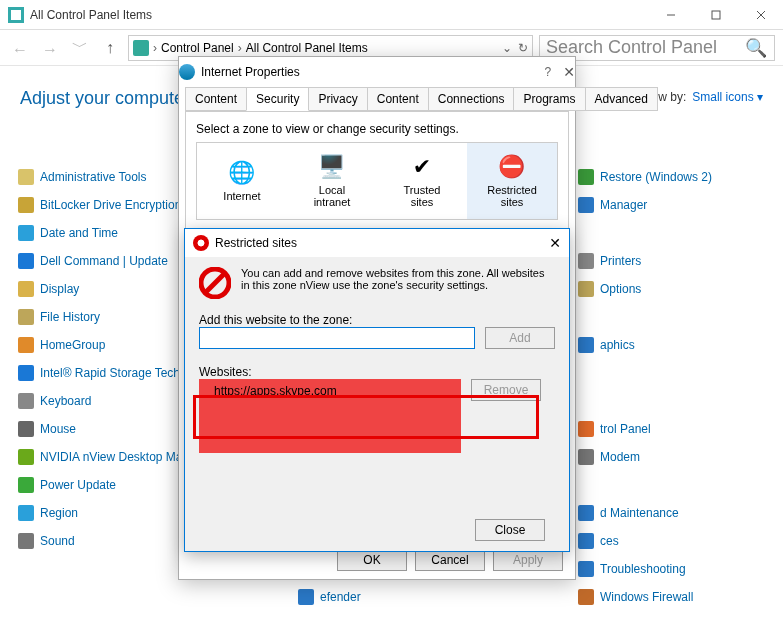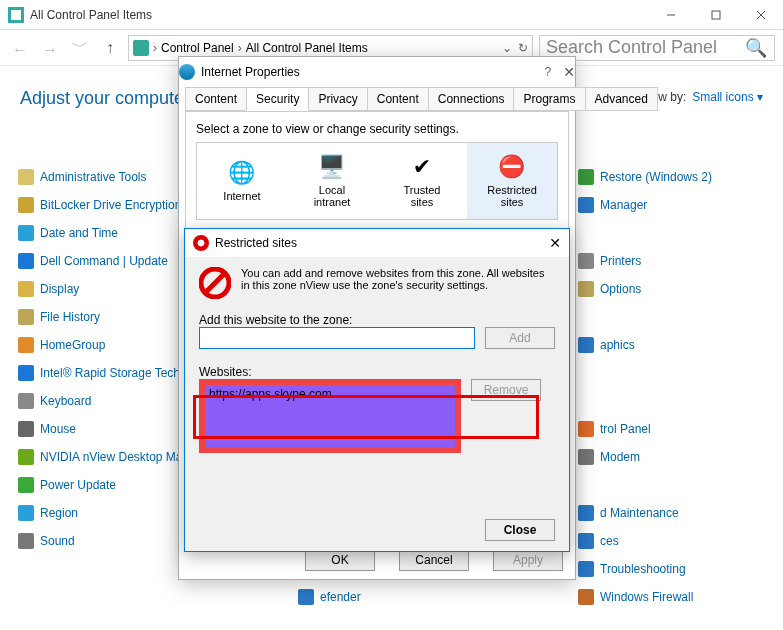--- a/index.html
+++ b/index.html
@@ -66,7 +66,7 @@
   .sd-big-icon { width:32px; height:32px; flex:0 0 32px; }
   .sd-row { display:flex; gap:10px; align-items:center; }
   .sd-row input[type=text]{ flex:1; height:22px; border:1px solid #0078d7; padding:0 4px; font-size:12px;}
-  .sd-list { width:262px; height:74px; border:6px solid #ef4444; background:#8b5cf6; padding:2px 4px; font-size:12px; }
+  .sd-list { width:262px; height:74px; border:3px solid #ef4444; background:#ef4444; padding:2px 12px; font-size:12px; }
   .highlight { position:absolute; border:3px solid #e60000; left:8px; top:166px; width:346px; height:44px; pointer-events:none; }
   .sd-close { position:absolute; right:14px; bottom:10px;font-weight:bold; }
 </style>

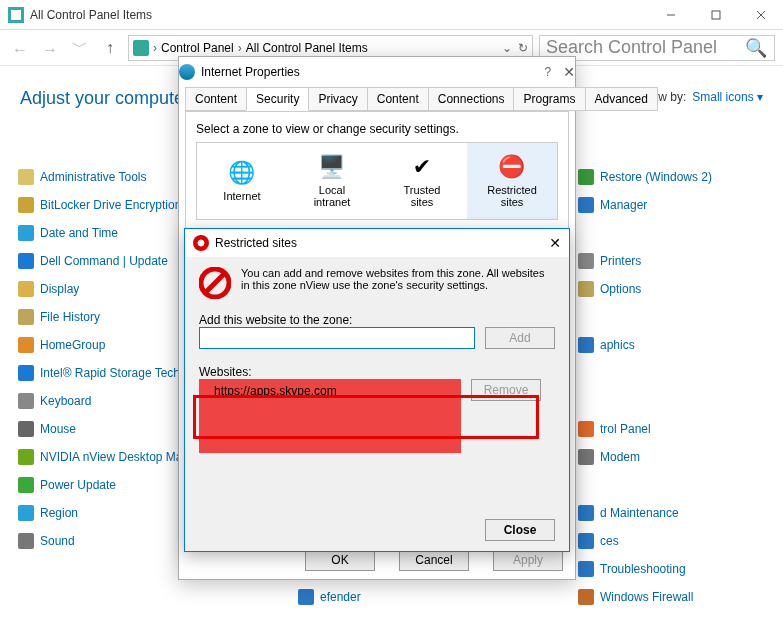--- a/index.html
+++ b/index.html
@@ -68,7 +68,7 @@
   .sd-row input[type=text]{ flex:1; height:22px; border:1px solid #0078d7; padding:0 4px; font-size:12px;}
   .sd-list { width:262px; height:74px; border:3px solid #ef4444; background:#ef4444; padding:2px 12px; font-size:12px; }
   .highlight { position:absolute; border:3px solid #e60000; left:8px; top:166px; width:346px; height:44px; pointer-events:none; }
-  .sd-close { position:absolute; right:14px; bottom:10px;font-weight:bold; }
+  .sd-close { position:absolute; right:24px; bottom:10px; }
 </style>
 </head>
 <body>

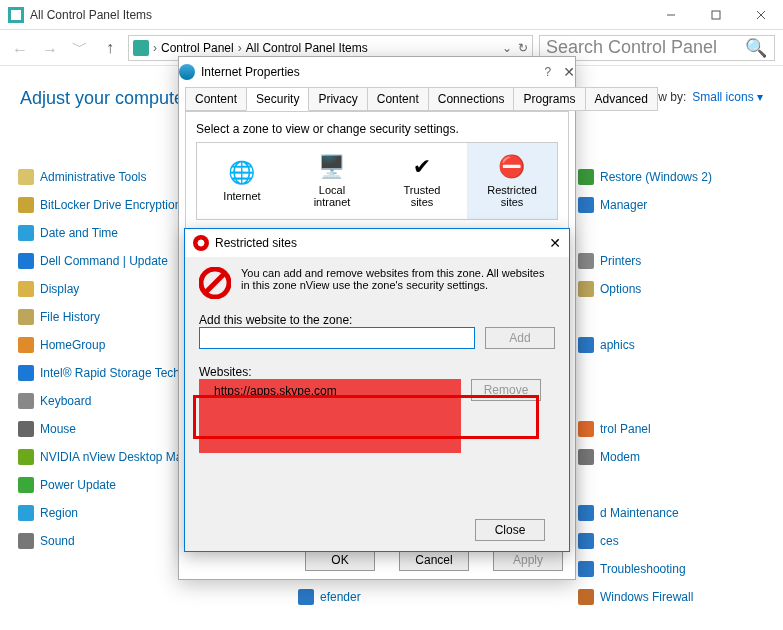--- a/index.html
+++ b/index.html
@@ -51,7 +51,7 @@
   .zone .zi { width:28px; height:28px; }
   .zone.sel { background:#e6f0fa; }
 
-  .dlg-buttons { position:absolute; bottom:8px; right:12px; display:flex; gap:24px;align-items:center; }
+  .dlg-buttons { position:absolute; bottom:8px; right:12px; display:flex; gap:8px;align-items:center; }
   .btn { min-width:70px; height:22px; font-size:12px; border:1px solid #999; background:#eee; display:flex; align-items:center; justify-content:center; }
   .btn.disabled { color:#999; }
 

